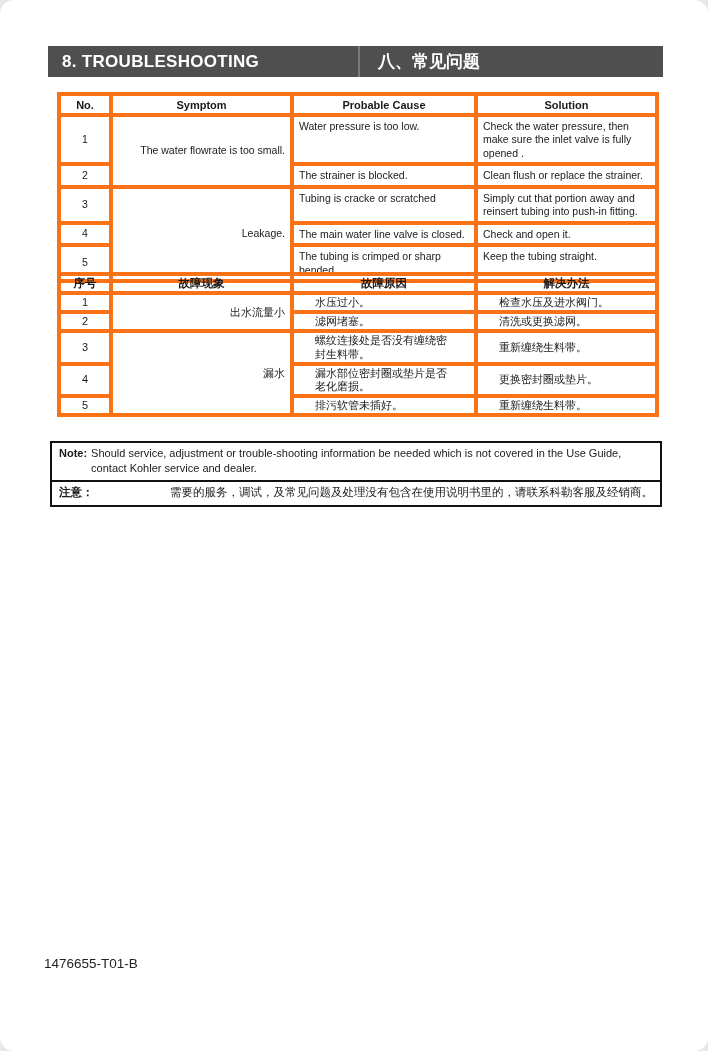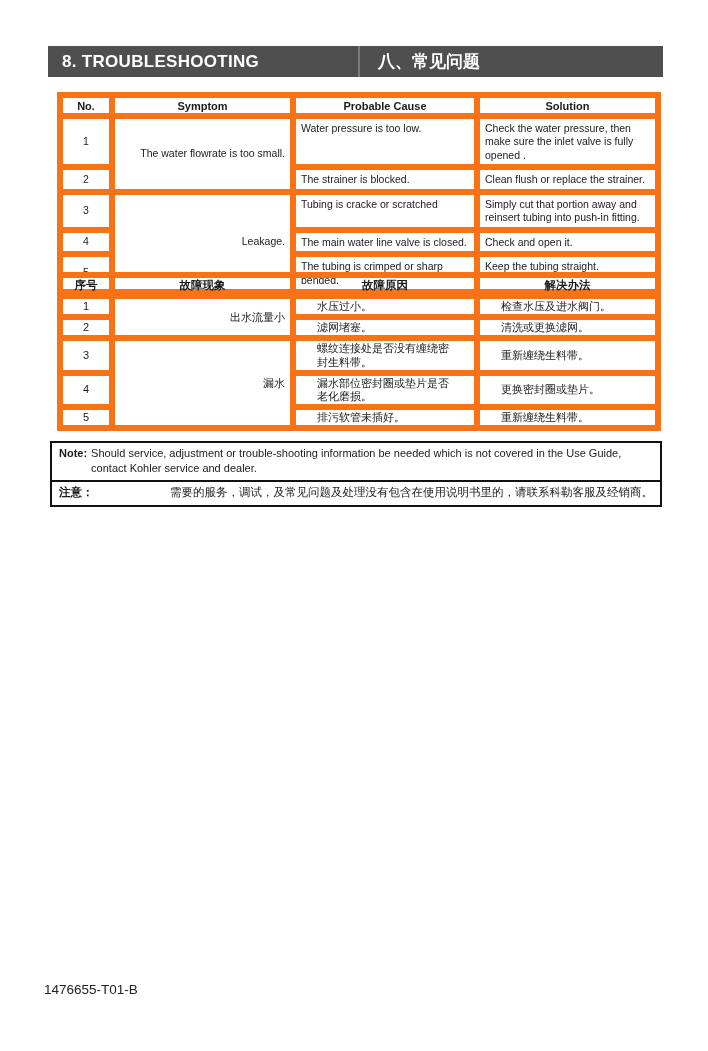--- a/index.html
+++ b/index.html
@@ -12,6 +12,7 @@
     background: #ffffff;
     color: #1a1a1a;
     overflow: hidden;
+    border-radius: 14px;
   }
 
   

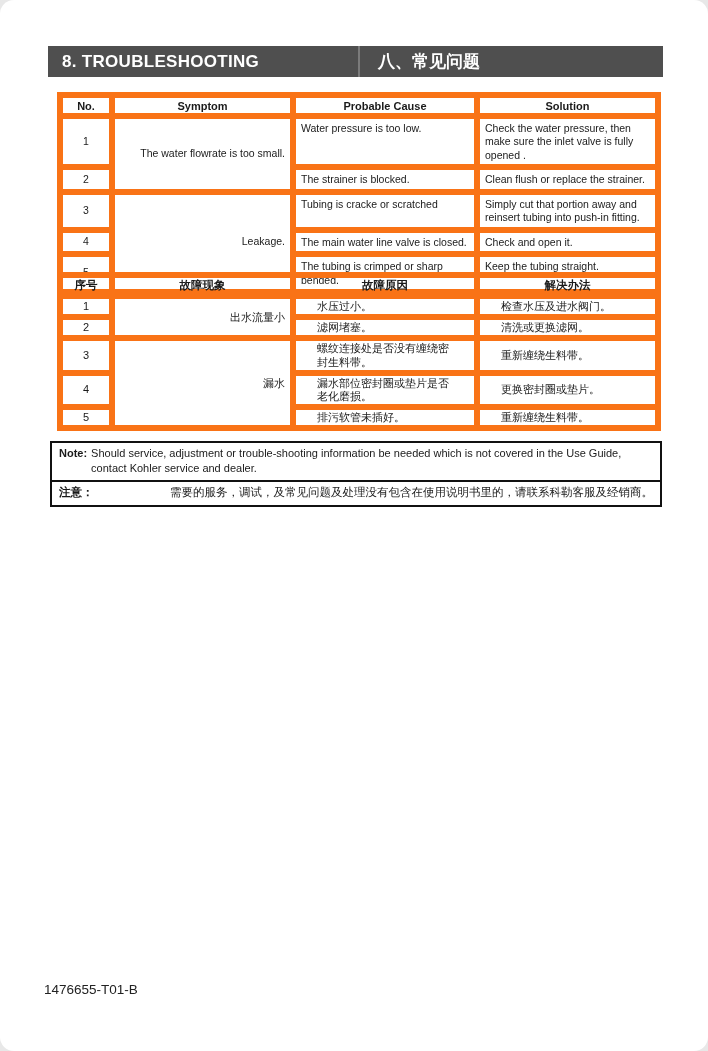--- a/index.html
+++ b/index.html
@@ -47,7 +47,7 @@
   .tbl-en { top: 92px; }
   .tbl-cn { top: 272px; }
   table.tbl th, table.tbl td {
-    border: 6px solid #f97316;
+    border: 4px solid #f97316;
     overflow: hidden;
   }
   table.tbl th {

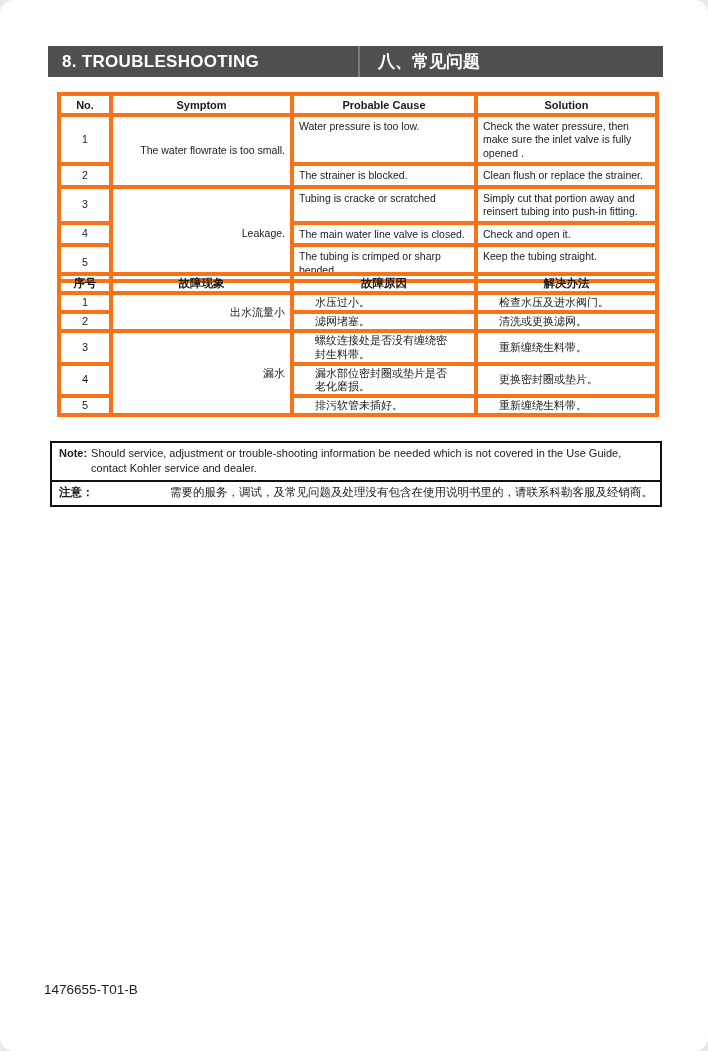--- a/index.html
+++ b/index.html
@@ -88,7 +88,7 @@
 
   
   .footer-doc {
-    position: absolute; left: 44px; top: 982px;
+    position: absolute; left: 44px; top: 956px;
     font-size: 13.5px; color: #222;
   }
   .footer-page {

